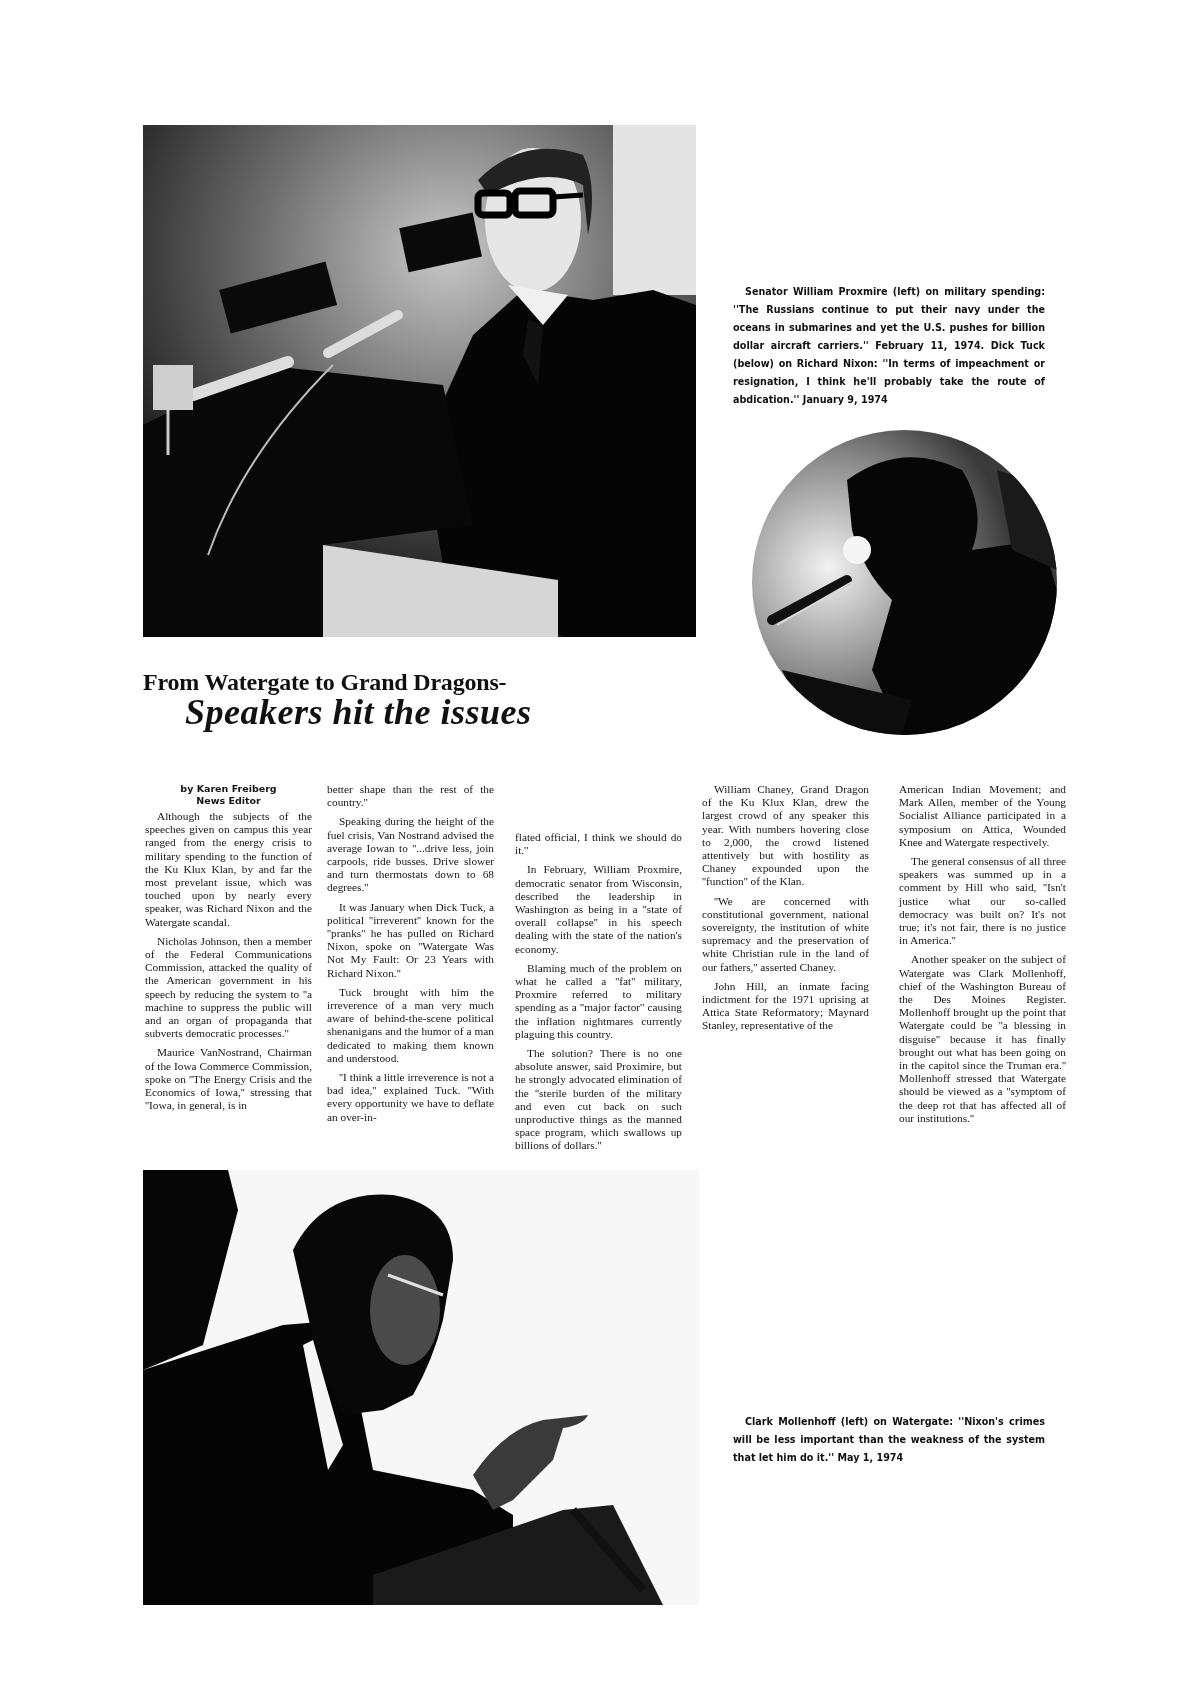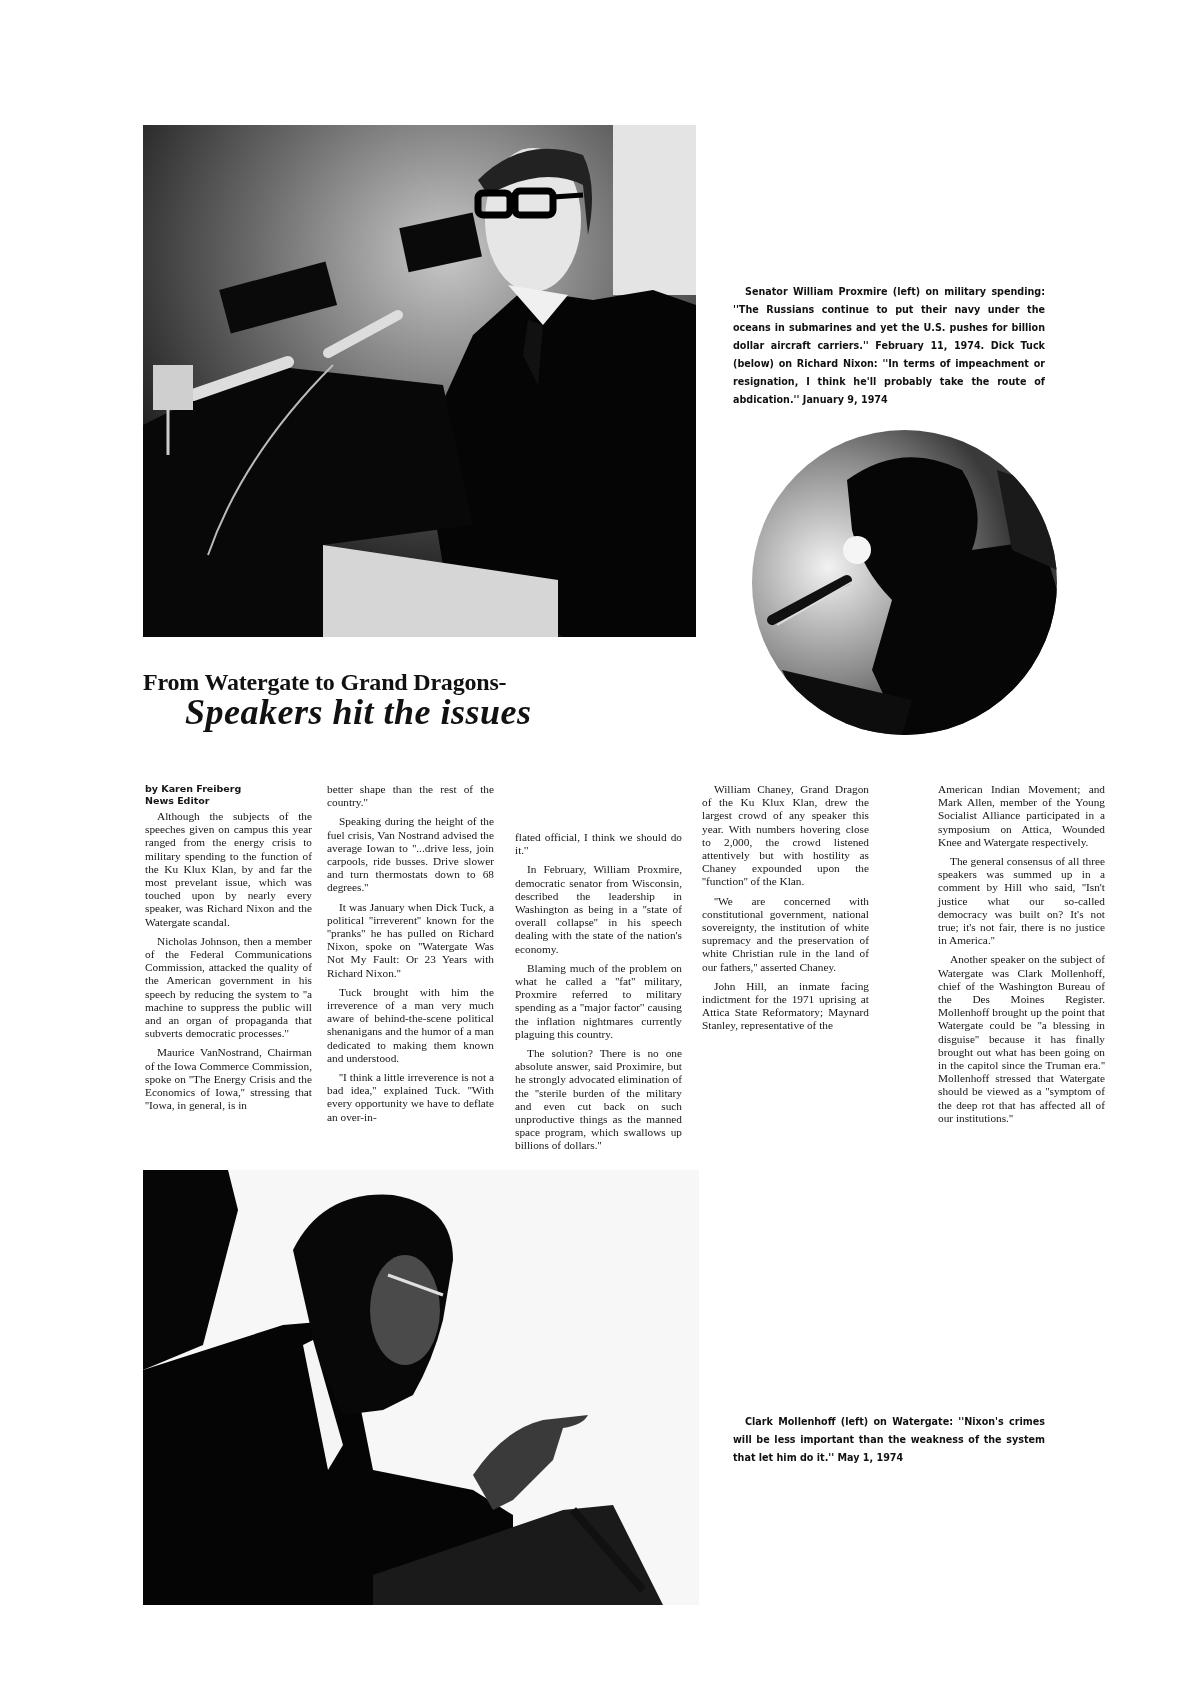--- a/index.html
+++ b/index.html
@@ -19,7 +19,7 @@
   .col { position: absolute; top: 783px; width: 167px; font-family: "Liberation Serif", serif; font-size: 11.3px; line-height: 13.2px; text-align: justify; color: #151515; }
   .col p { margin: 0 0 6px 0; text-indent: 12px; }
   .col p.cont { text-indent: 0; }
-  .byline { font-family: "DejaVu Sans", sans-serif; font-weight: bold; font-size: 9.5px; line-height: 12px; margin-bottom: 3px; }
+  .byline { font-family: "DejaVu Sans", sans-serif; font-weight: bold; font-size: 9.5px; text-align: center; line-height: 12px; margin-bottom: 3px; }
   #col-1 { left: 145px; }
   #col-2 { left: 327px; }
   #col-3 { left: 515px; margin-top: 48px; }

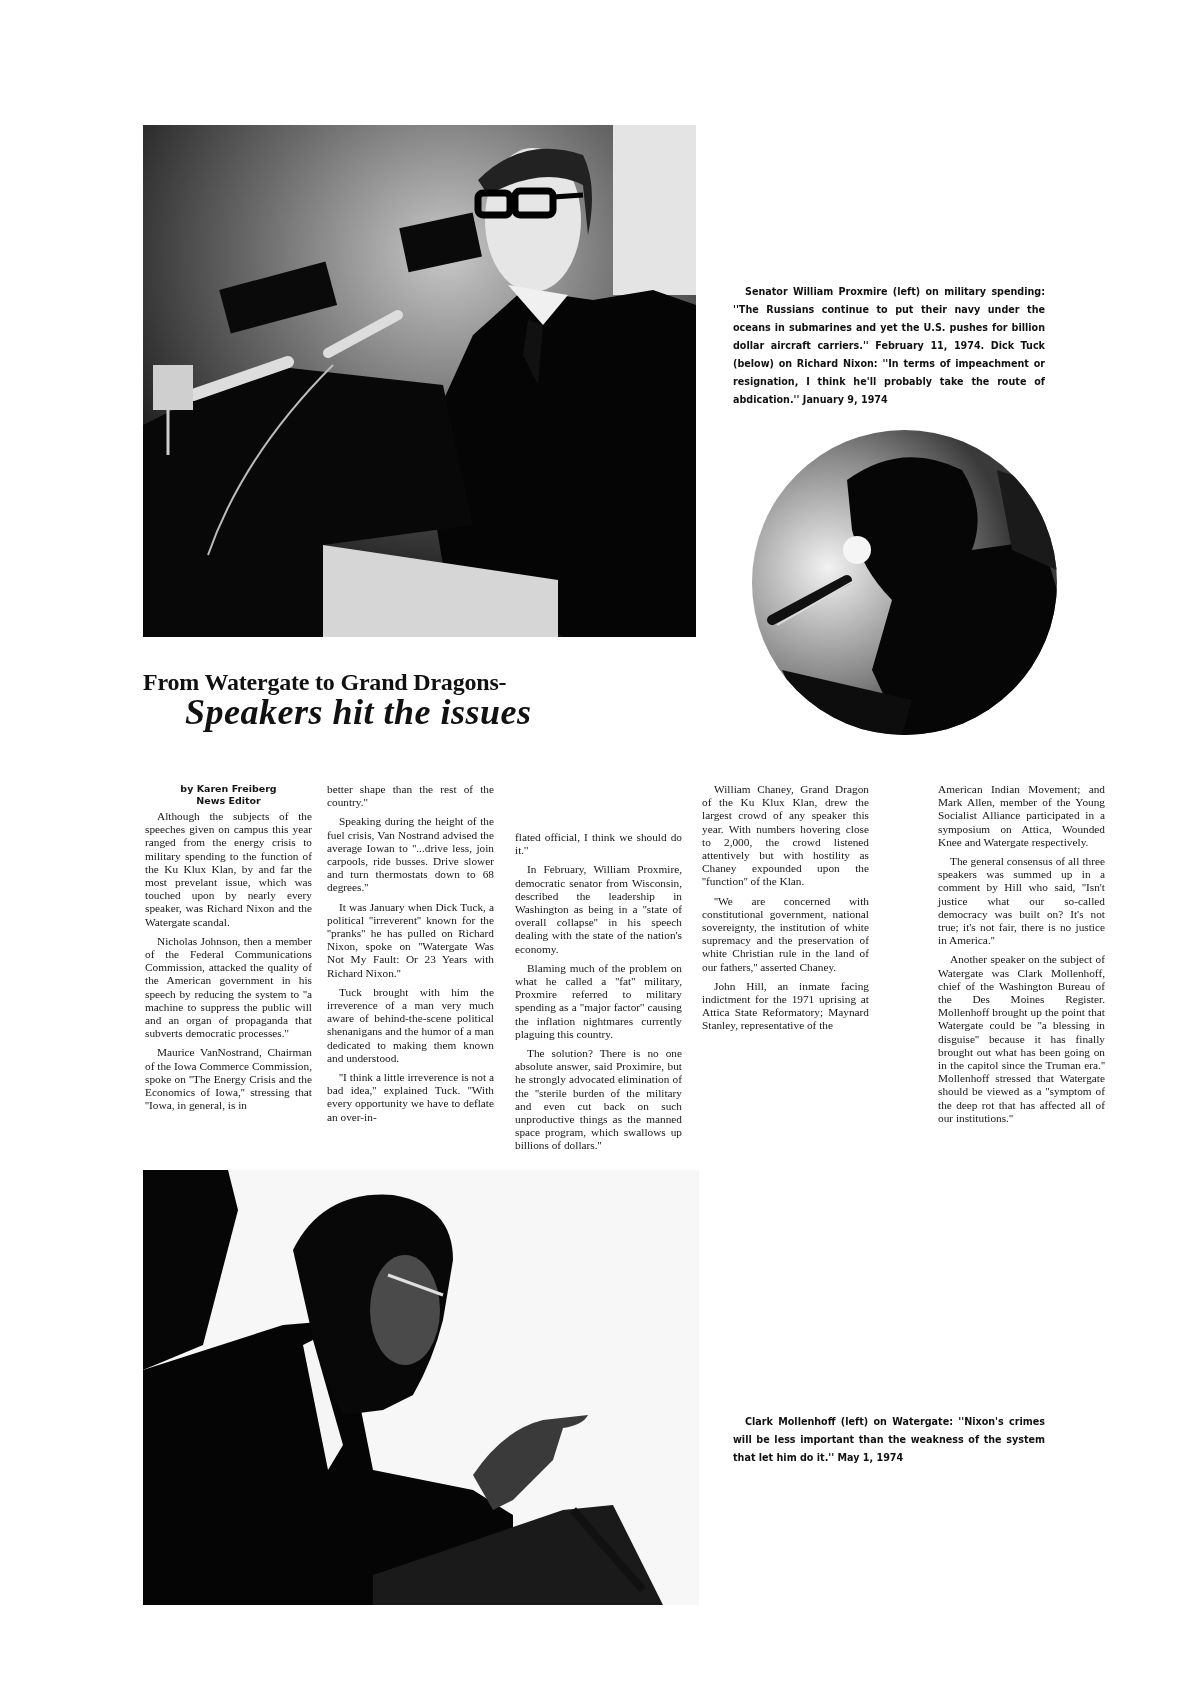--- a/index.html
+++ b/index.html
@@ -24,7 +24,7 @@
   #col-2 { left: 327px; }
   #col-3 { left: 515px; margin-top: 48px; }
   #col-4 { left: 702px; }
-  #col-5 { left: 938px; }
+  #col-5 { left: 899px; }
 </style>
 </head>
 <body>

